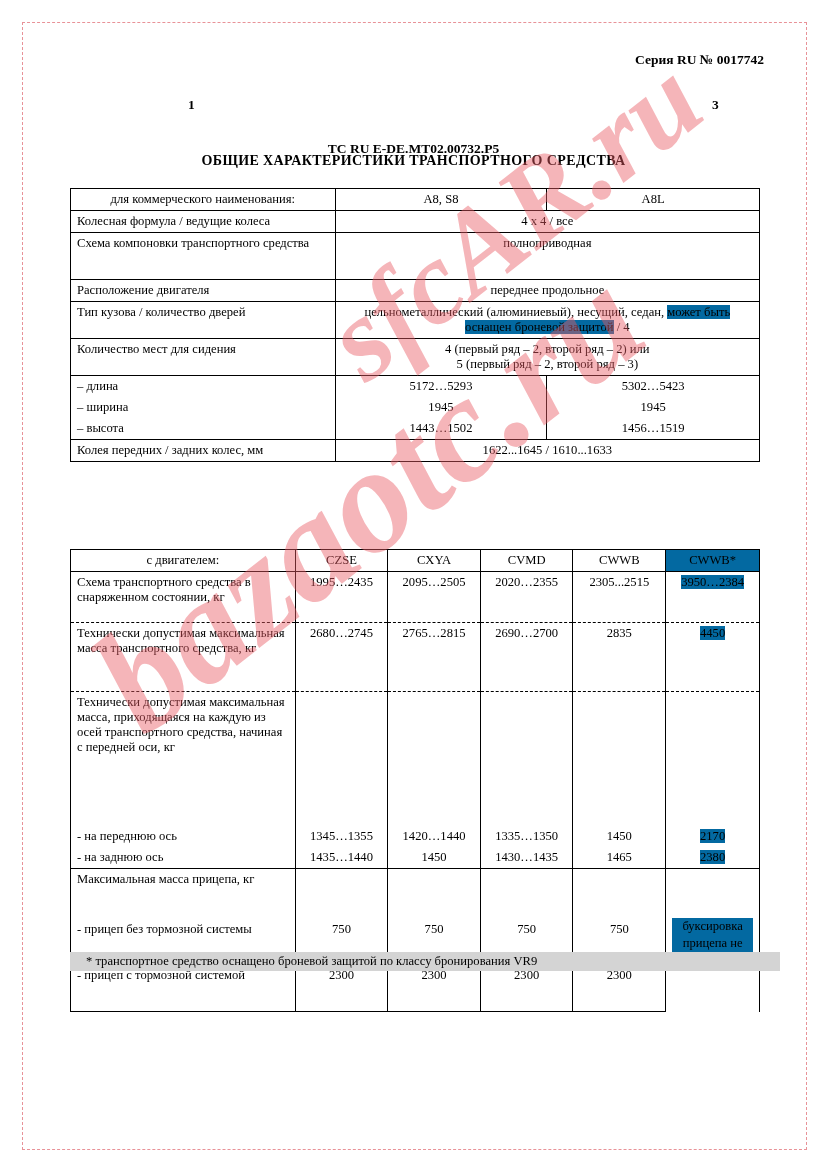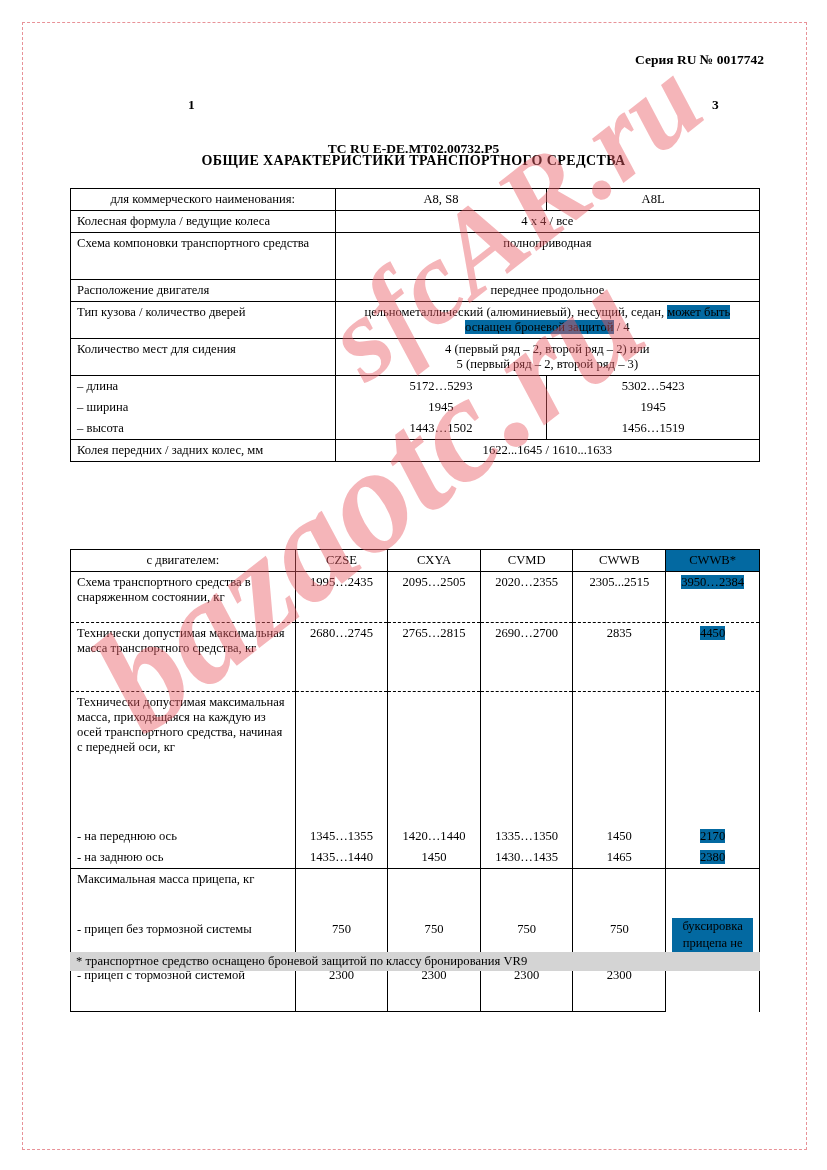--- a/index.html
+++ b/index.html
@@ -137,7 +137,7 @@
     width: 678px;
     font-size: 12.6px;
     background: #d4d4d4;
-    padding: 2px 6px;
+    padding: 2px 16px;
   }
   .vmid { vertical-align: middle; }
 </style>

